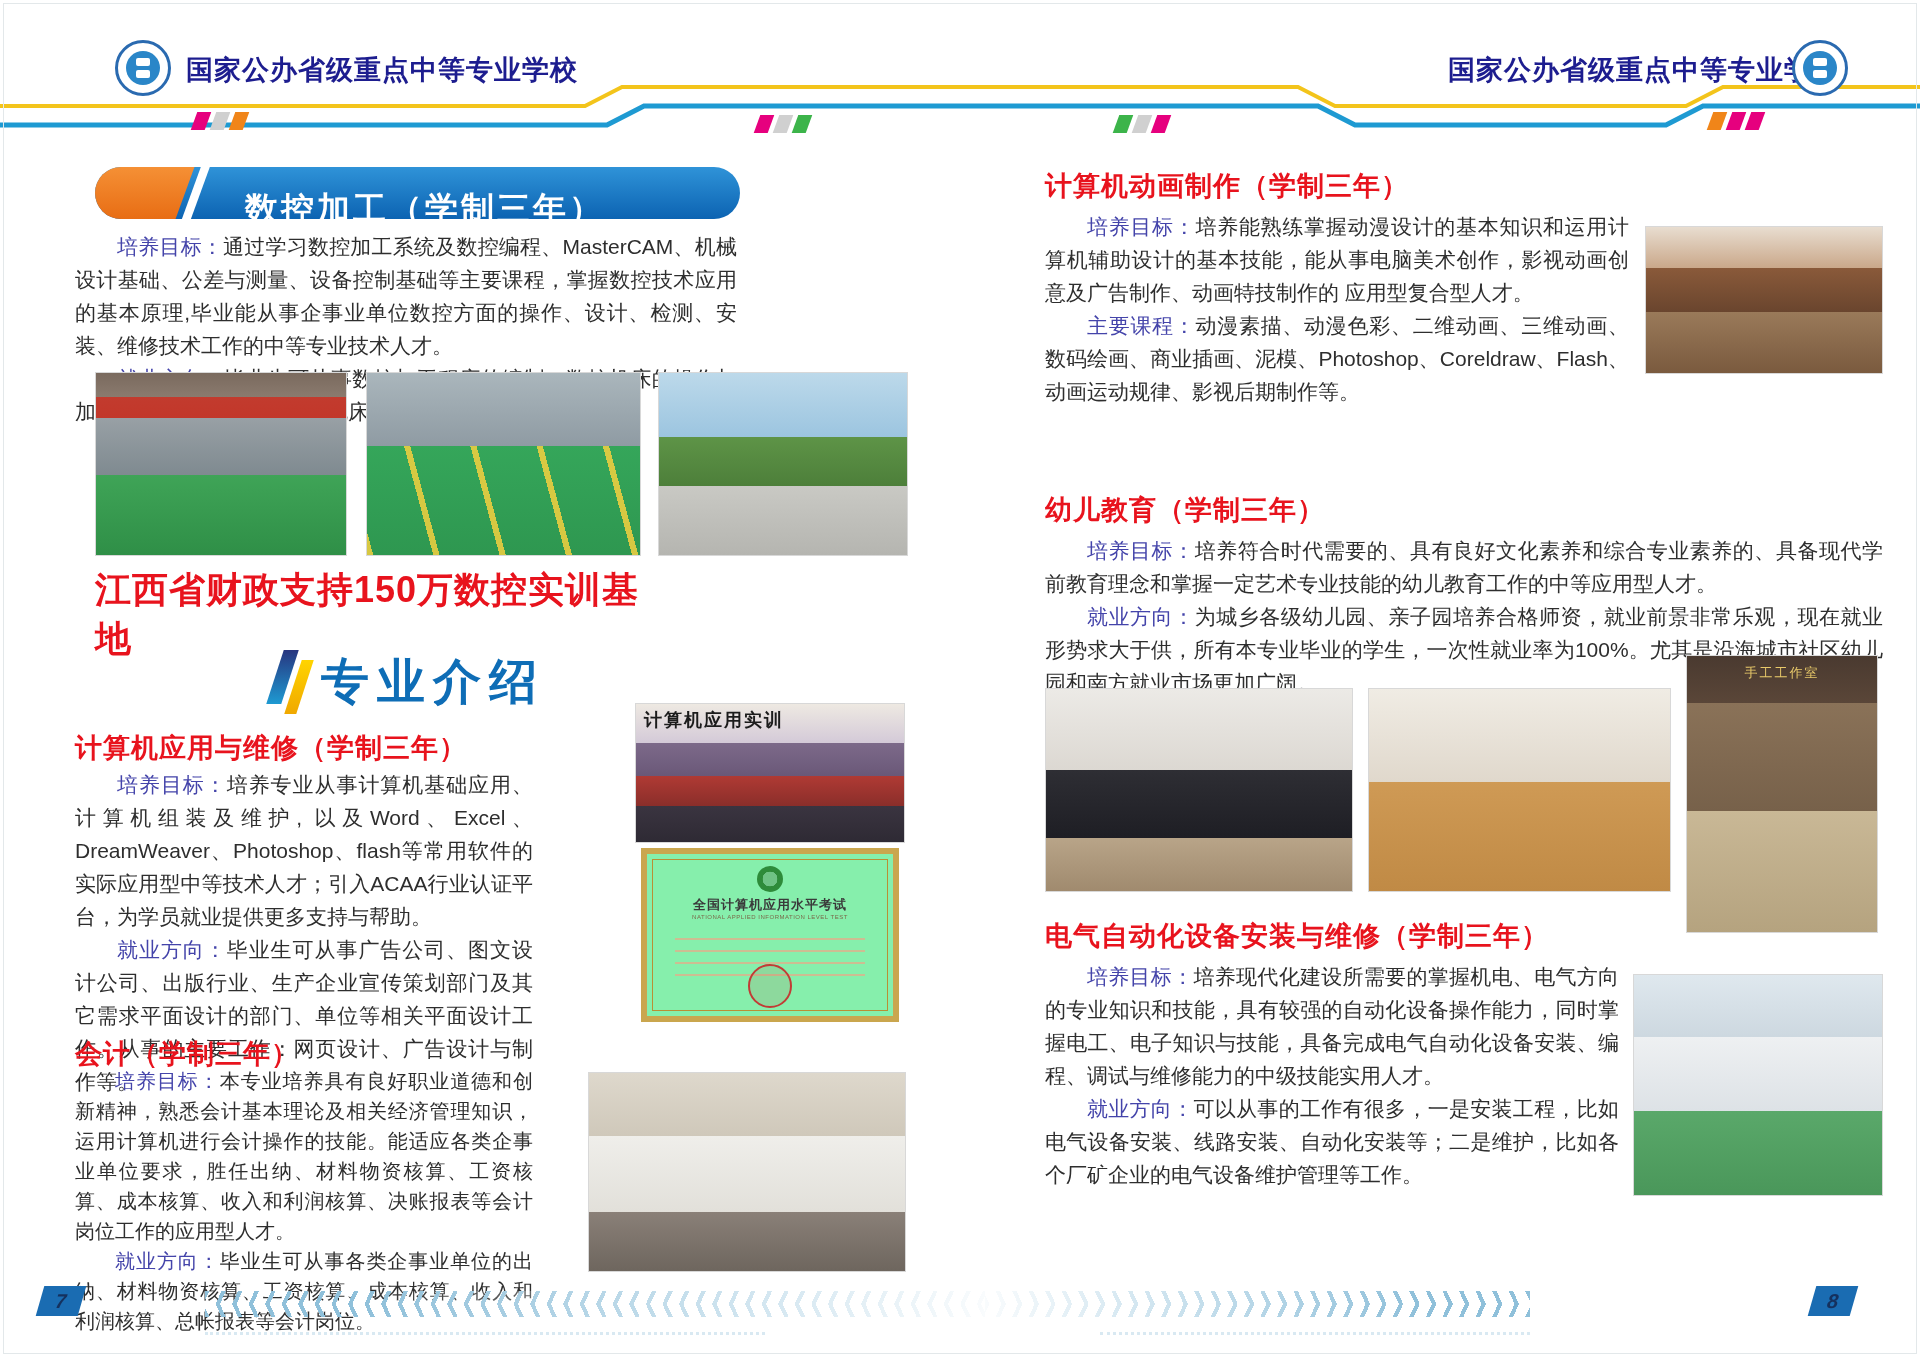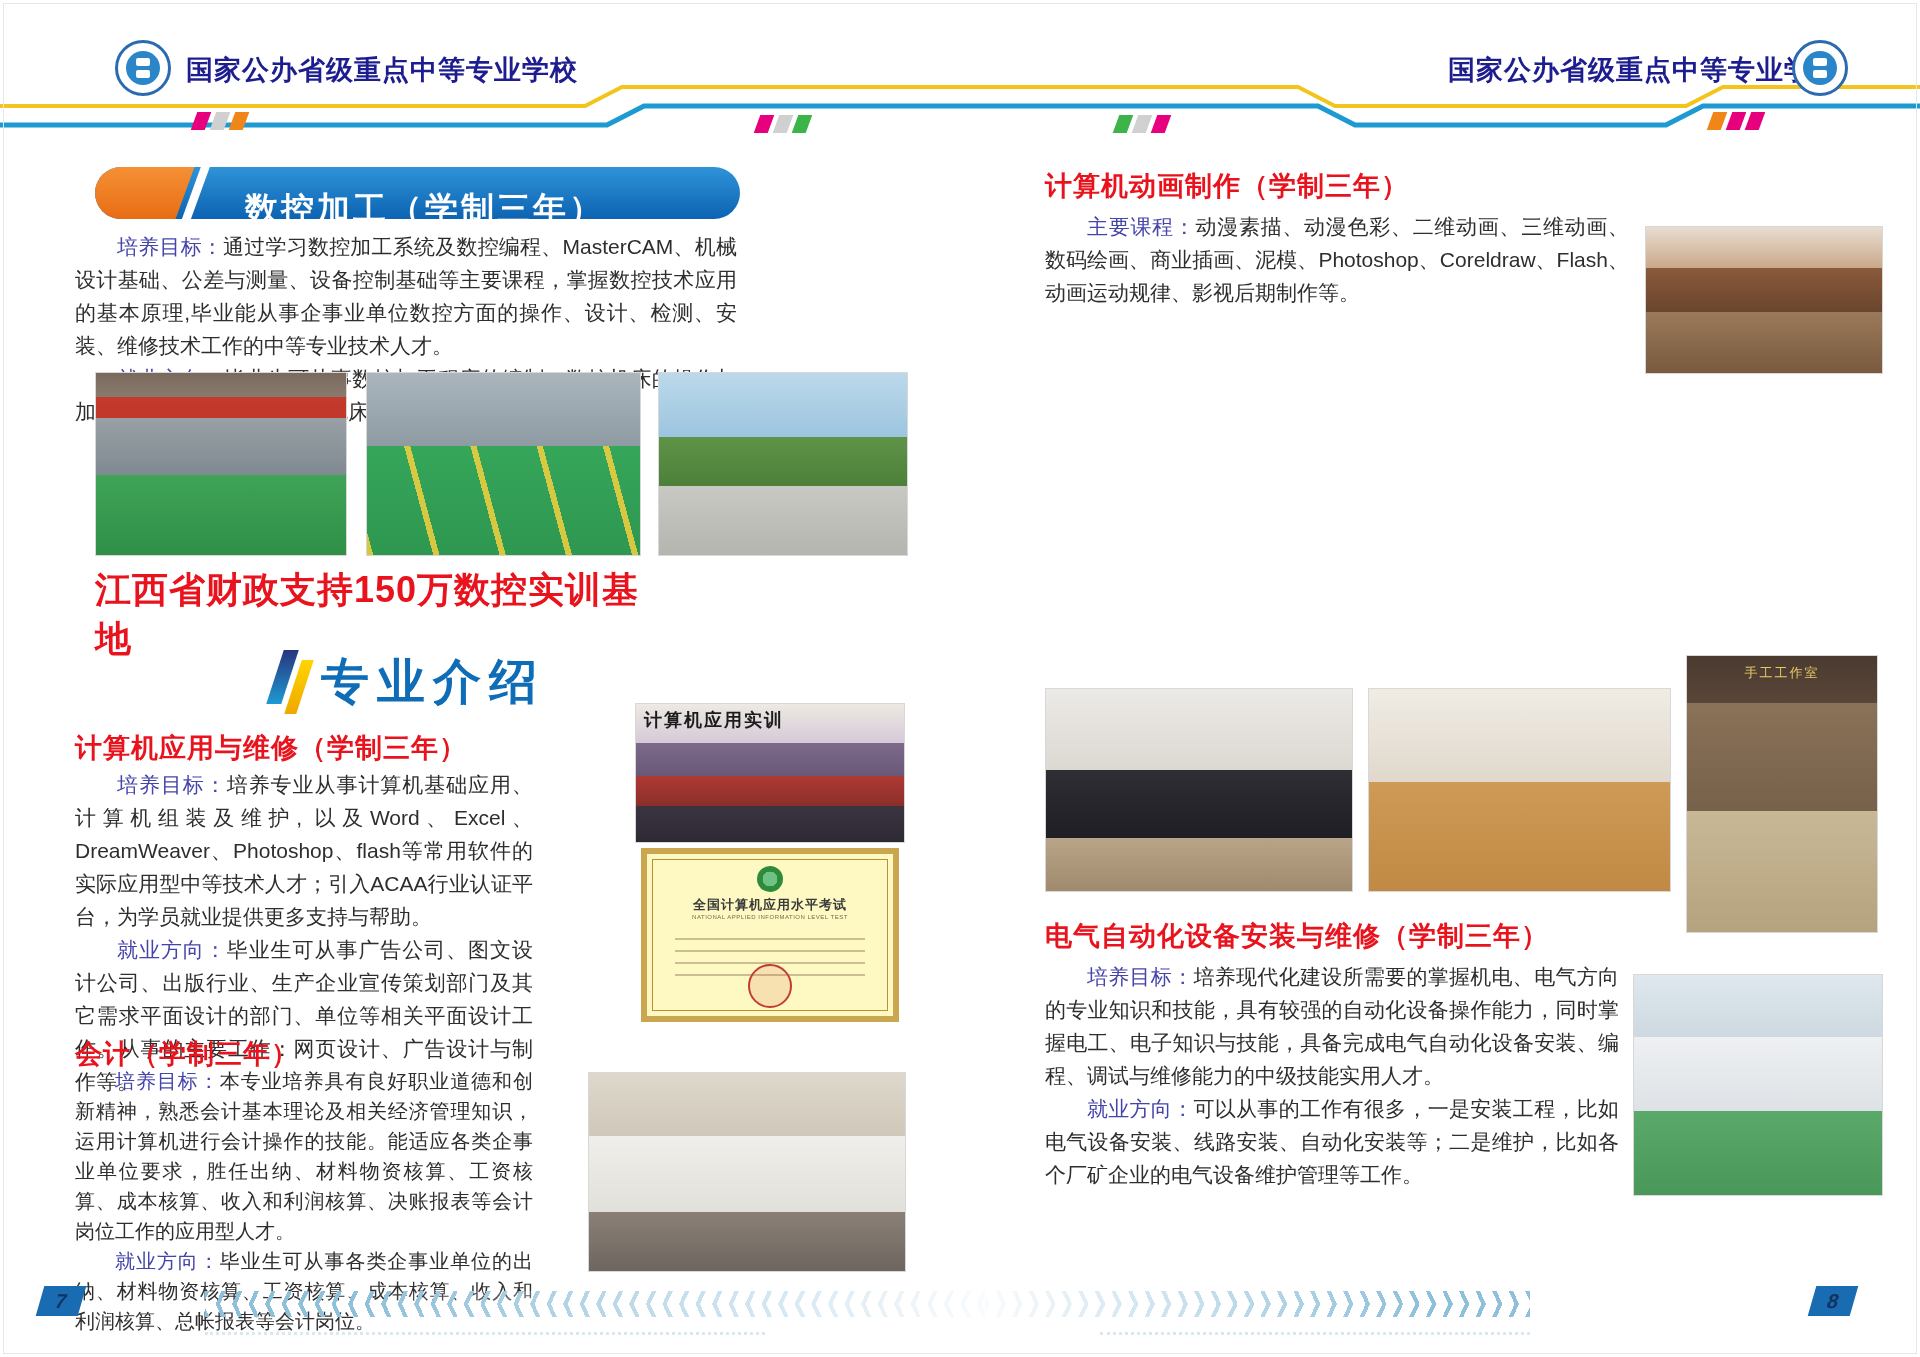--- a/index.html
+++ b/index.html
@@ -173,6 +173,7 @@
   <div class="section" style="top:168px;">
     <h3>计算机动画制作（学制三年）</h3>
     <div class="ph ph-anim fl-right" style="width:238px;height:148px;margin:16px 0 10px 16px;"></div>
+    <p><span class="lbl">培养目标：</span><span>培养能熟练掌握动漫设计的基本知识和运用计算机辅助设计的基本技能，能从事电脑美术创作，影视动画创意及广告制作、动画特技制作的 应用型复合型人才。</span></p>
     <p><span class="lbl">主要课程：</span><span>动漫素描、动漫色彩、二维动画、三维动画、数码绘画、商业插画、泥模、Photoshop、Coreldraw、Flash、动画运动规律、影视后期制作等。</span></p>
   </div>
 

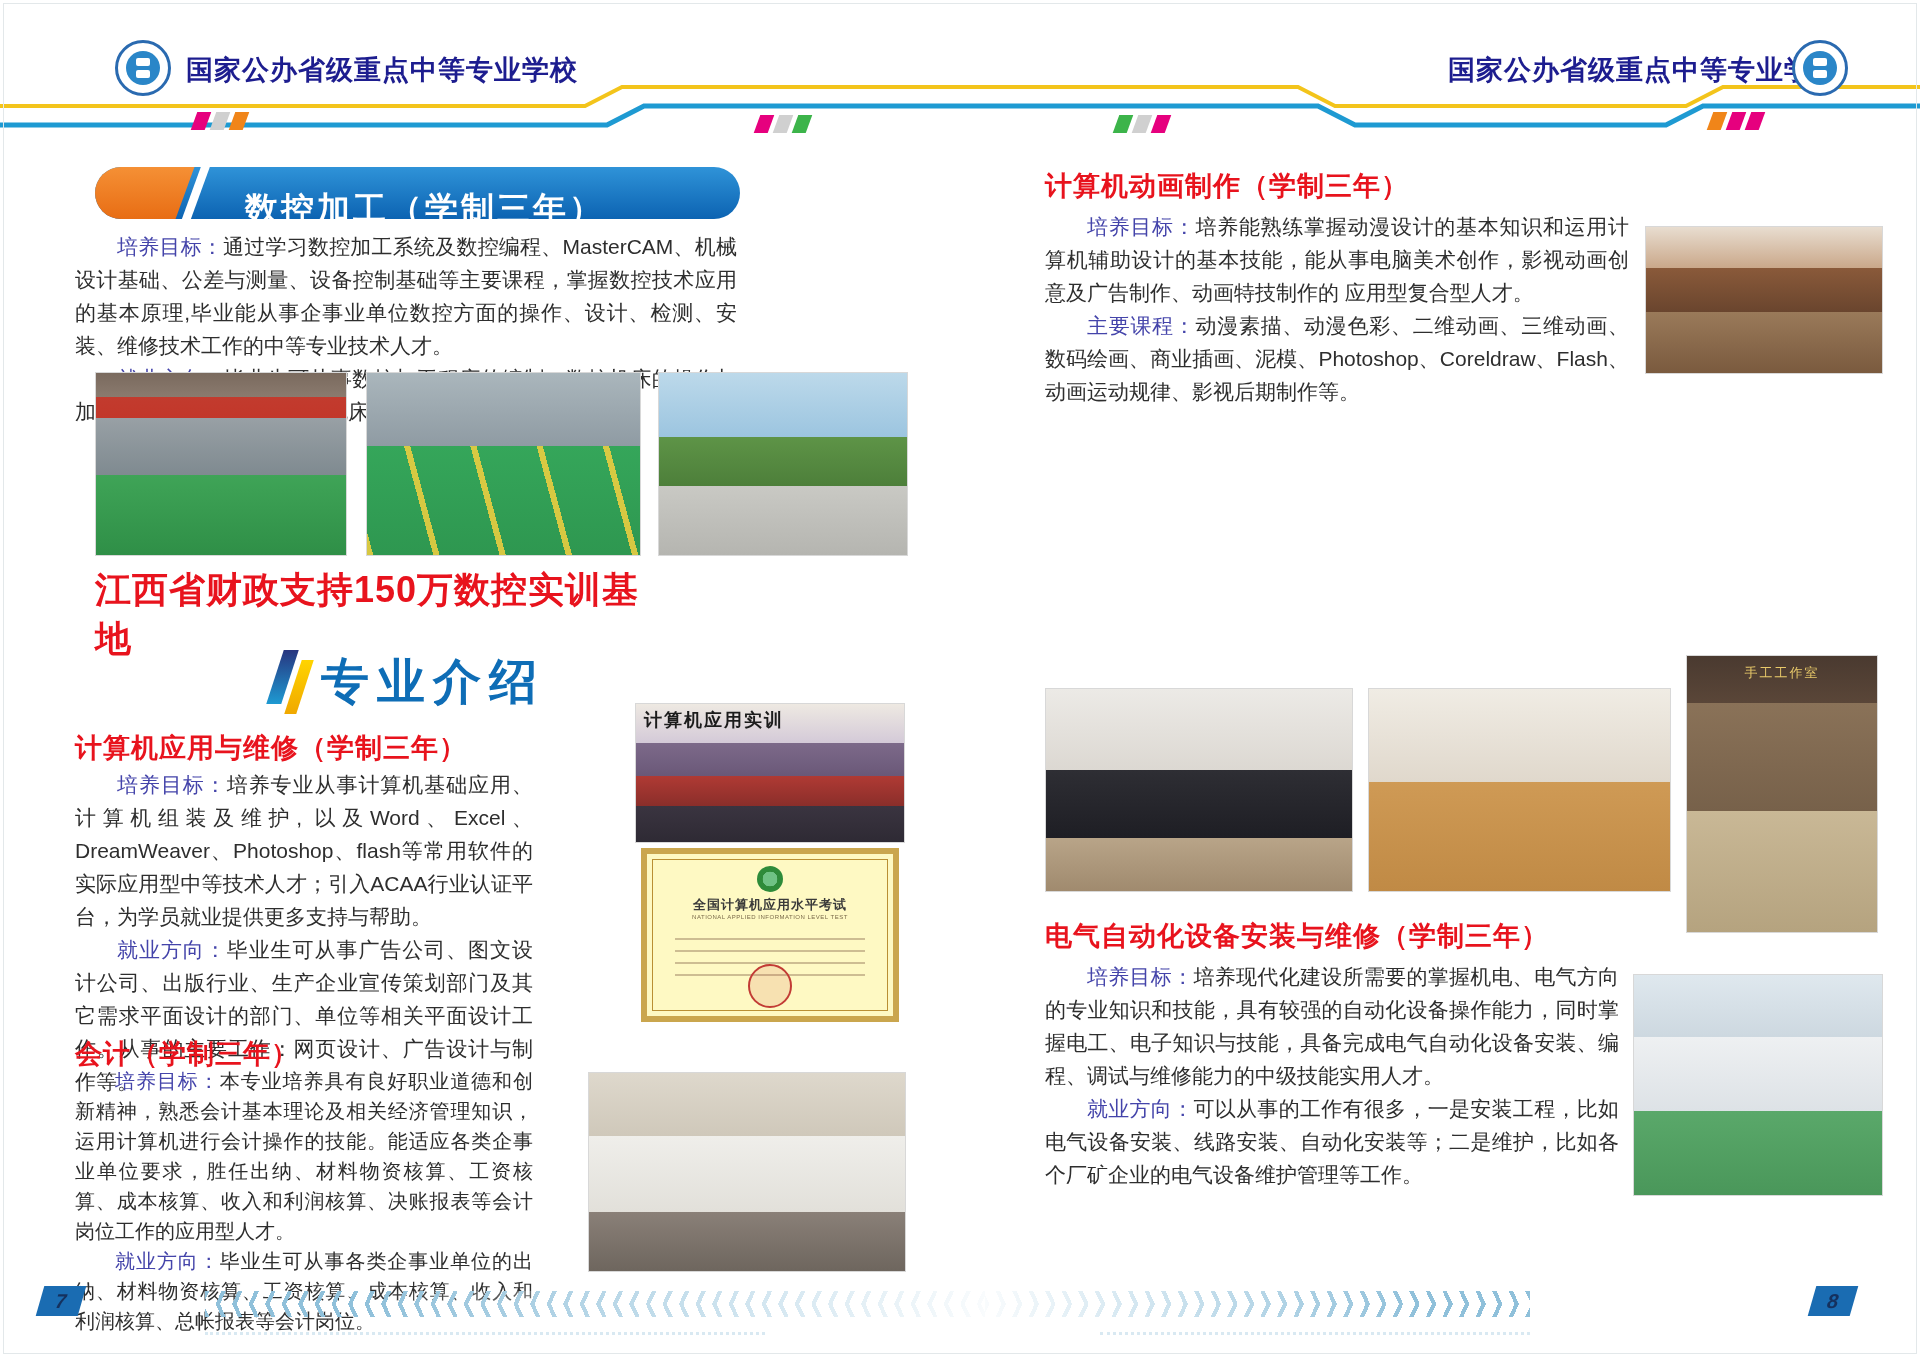--- a/index.html
+++ b/index.html
@@ -177,6 +177,11 @@
     <p><span class="lbl">主要课程：</span><span>动漫素描、动漫色彩、二维动画、三维动画、数码绘画、商业插画、泥模、Photoshop、Coreldraw、Flash、动画运动规律、影视后期制作等。</span></p>
   </div>
 
+  <div class="section" style="top:492px;">
+    <h3>幼儿教育（学制三年）</h3>
+    <p><span class="lbl">培养目标：</span><span>培养符合时代需要的、具有良好文化素养和综合专业素养的、具备现代学前教育理念和掌握一定艺术专业技能的幼儿教育工作的中等应用型人才。</span></p>
+    <p><span class="lbl">就业方向：</span><span>为城乡各级幼儿园、亲子园培养合格师资，就业前景非常乐观，现在就业形势求大于供，所有本专业毕业的学生，一次性就业率为100%。尤其是沿海城市社区幼儿园和南方就业市场更加广阔。</span></p>
+  </div>
   <div class="ph ph-piano" style="left:1045px;top:688px;width:308px;height:204px;"></div>
   <div class="ph ph-dance" style="left:1368px;top:688px;width:303px;height:204px;"></div>
   <div class="ph ph-craft" style="left:1686px;top:655px;width:192px;height:278px;">

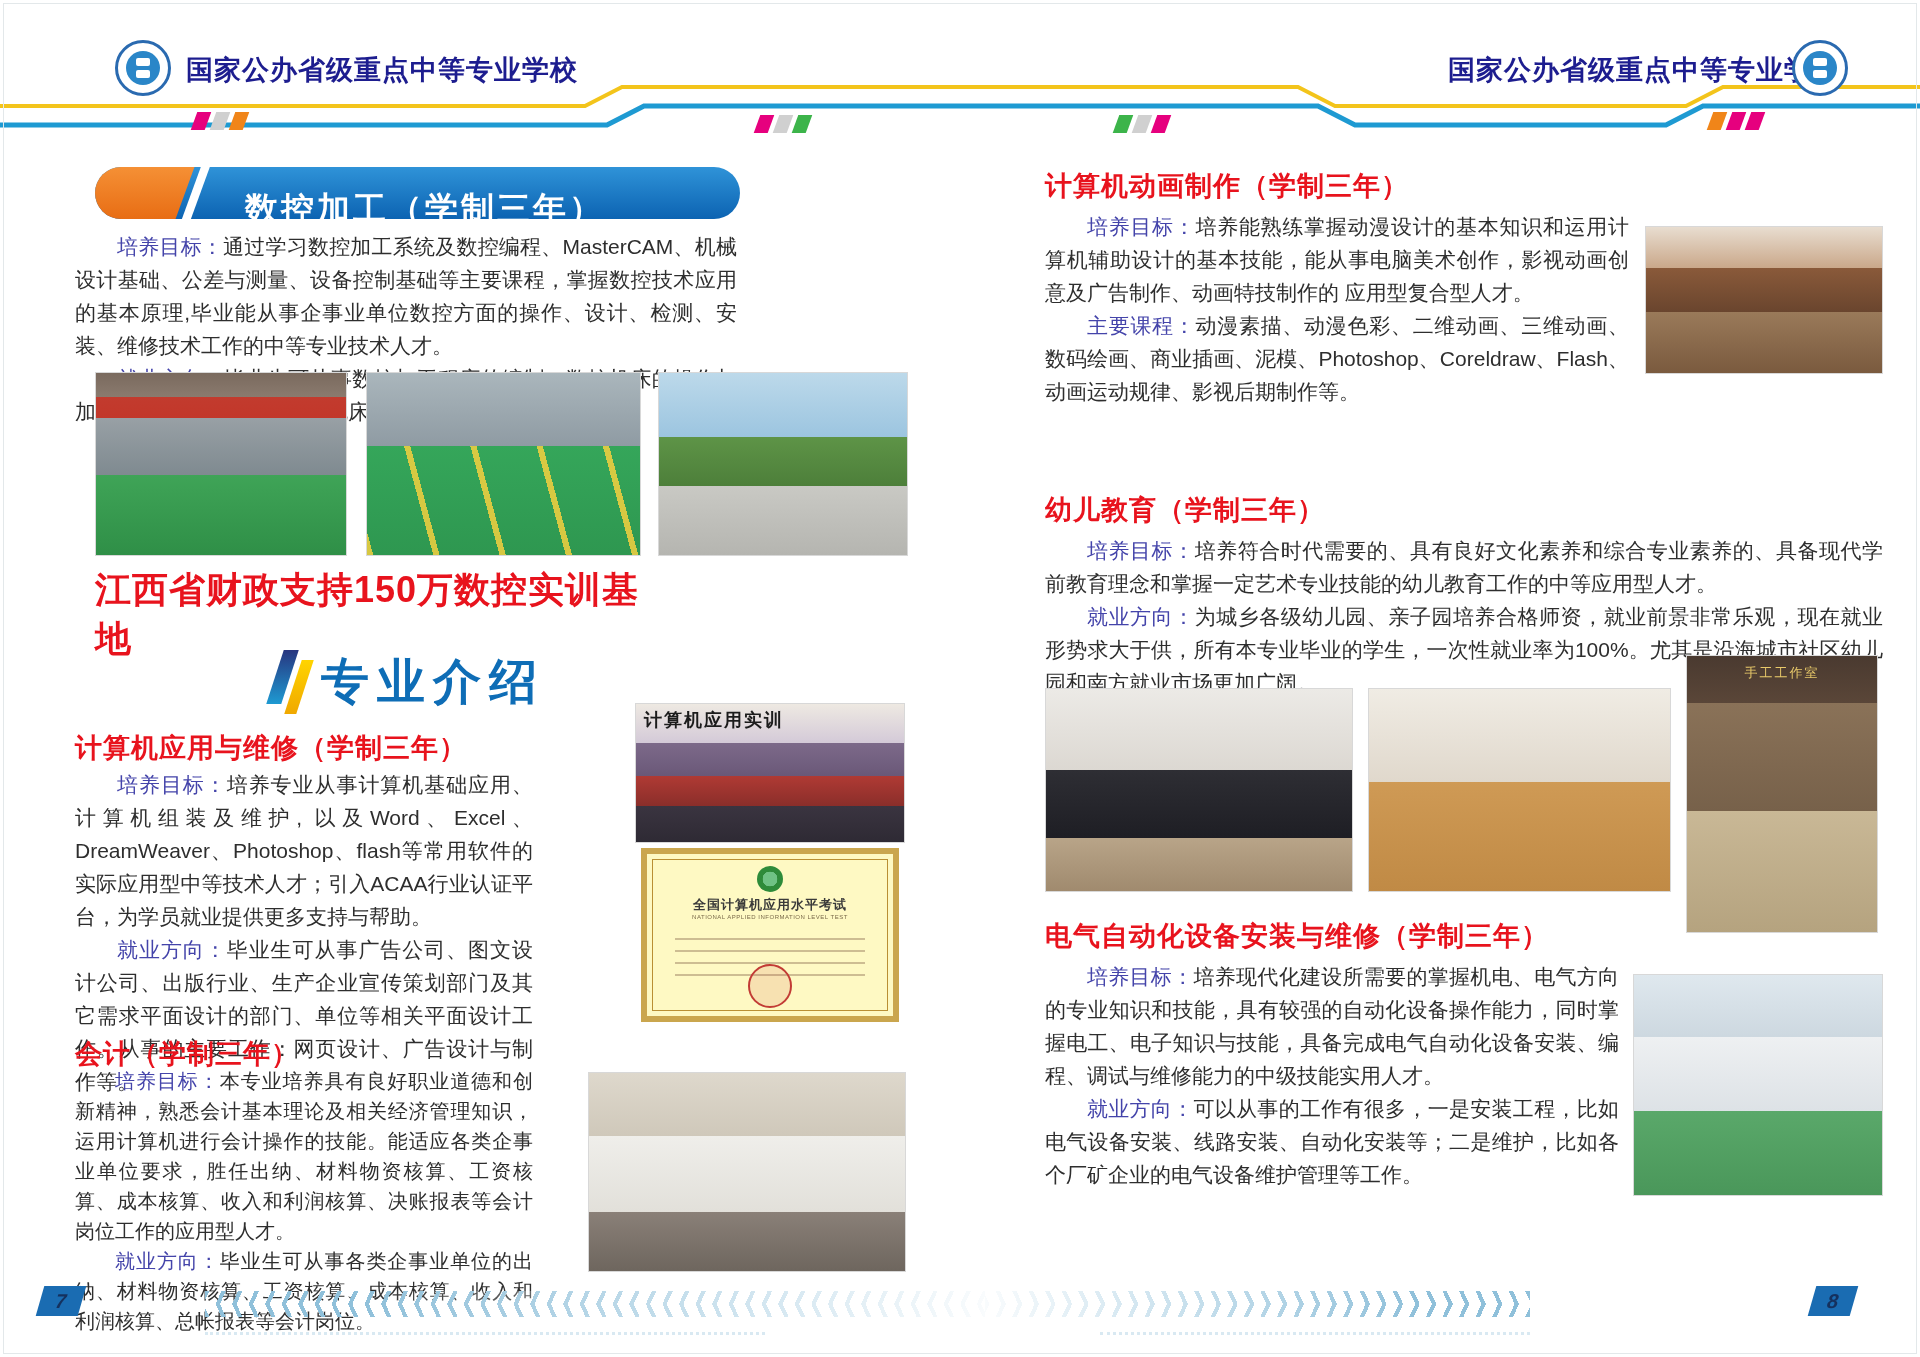--- a/index.html
+++ b/index.html
@@ -58,7 +58,7 @@
   .ph-elec{background:linear-gradient(180deg,#dfe8ee 0%,#cdd8e0 28%,#eef0f2 28%,#dde2e6 62%,#5aa86a 62%,#4a975a 100%);}
 
   
-  .cert{position:absolute;left:641px;top:848px;width:258px;height:174px;background:#fef9c3;
+  .cert{position:absolute;left:641px;top:848px;width:258px;height:174px;background:#86efac;
         border:6px solid #caa64e;box-sizing:border-box;}
   .cert .frame{position:absolute;inset:5px;border:1px solid #b98f34;}
   .cert .emblem{position:absolute;left:50%;top:12px;transform:translateX(-50%);width:26px;height:26px;border-radius:50%;

